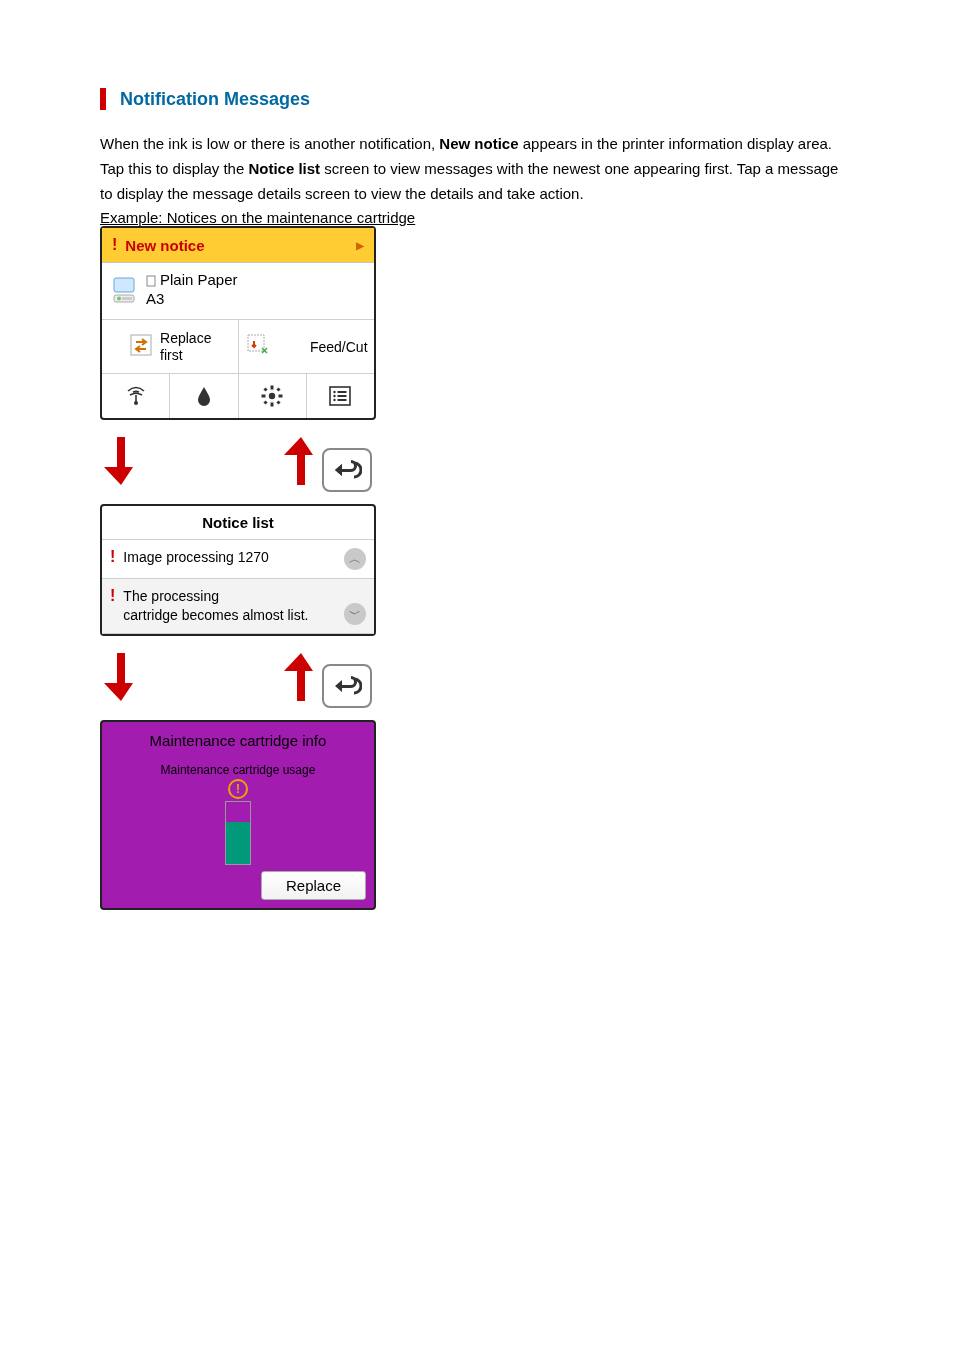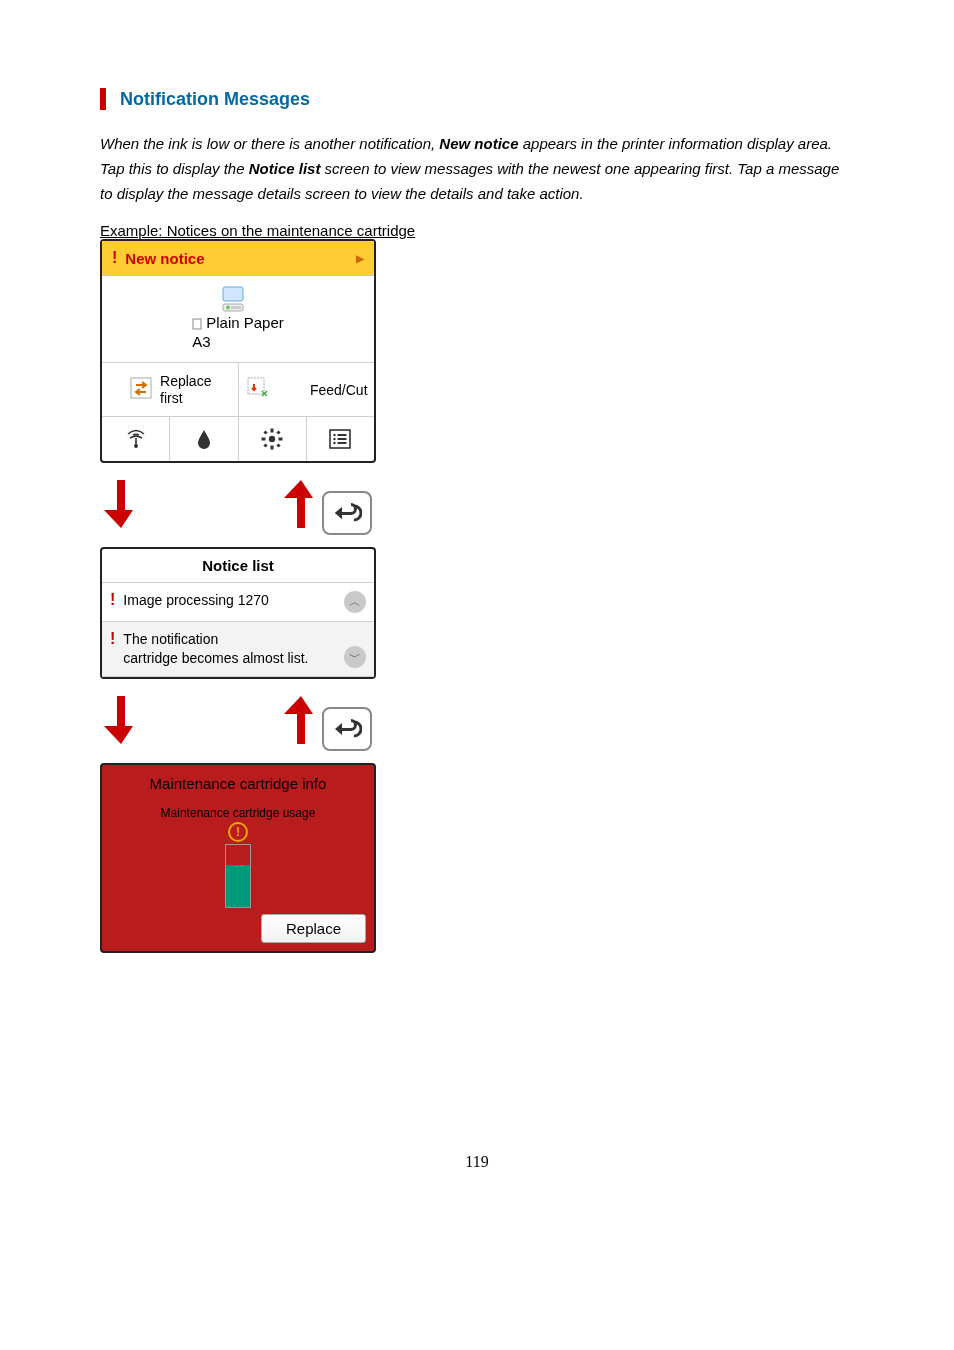--- a/index.html
+++ b/index.html
@@ -32,8 +32,7 @@
   }
   .para {
     line-height: 1.65;
-    margin-bottom: 16px;
-    font-style: italic;
+    margin-bottom: 3px;
   }
   .example {
     text-decoration: underline;

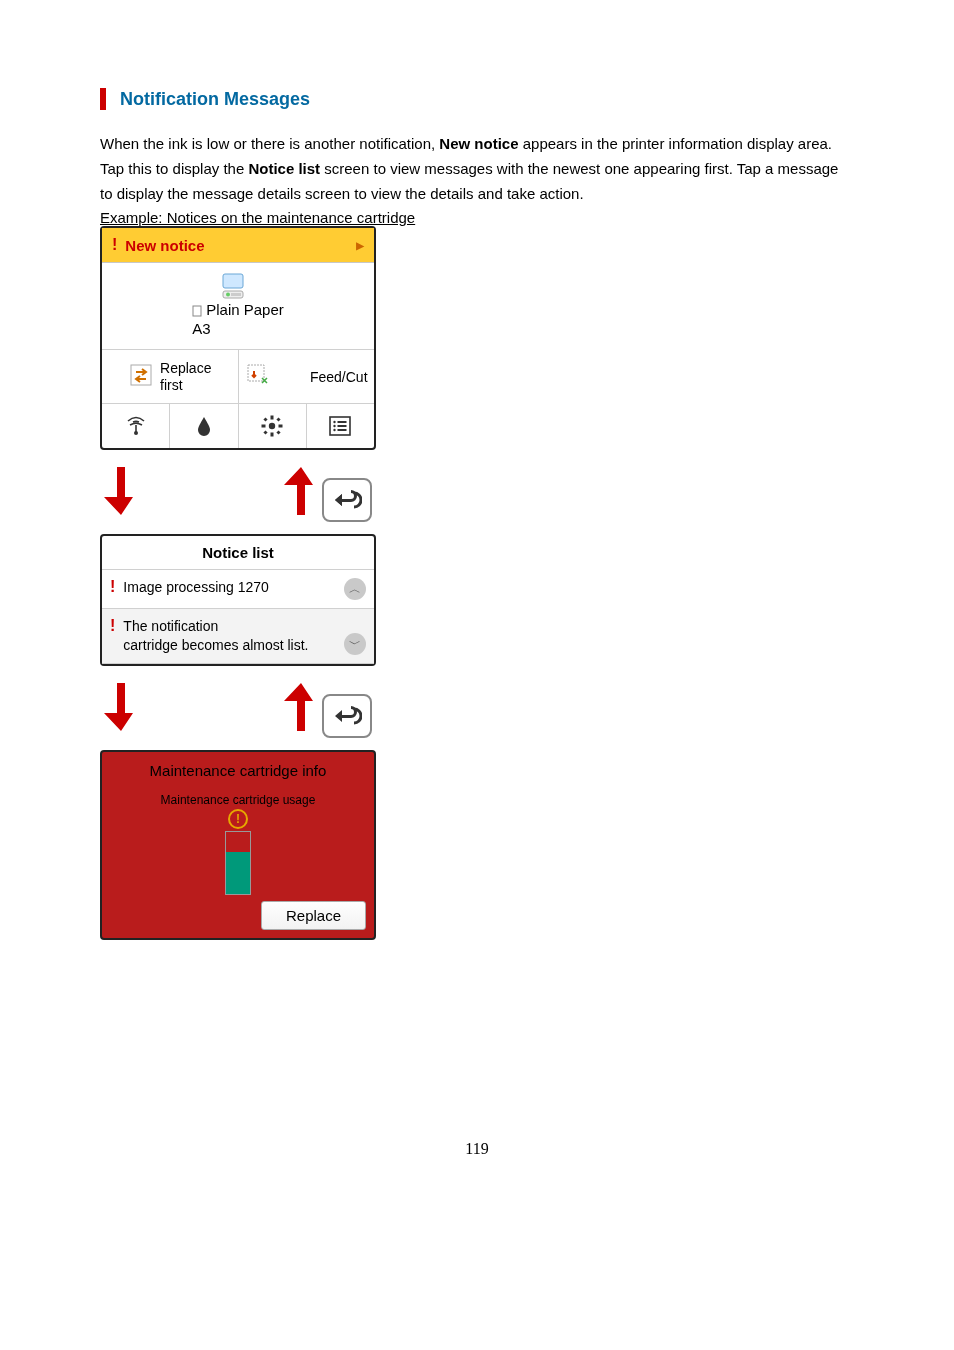--- a/index.html
+++ b/index.html
@@ -72,7 +72,6 @@
     align-items: center;
     padding: 8px 10px 10px 10px;
     border-bottom: 1px solid #d0d0d0;
-    flex-direction: column;
   }
   .paper-icon {
     width: 28px;

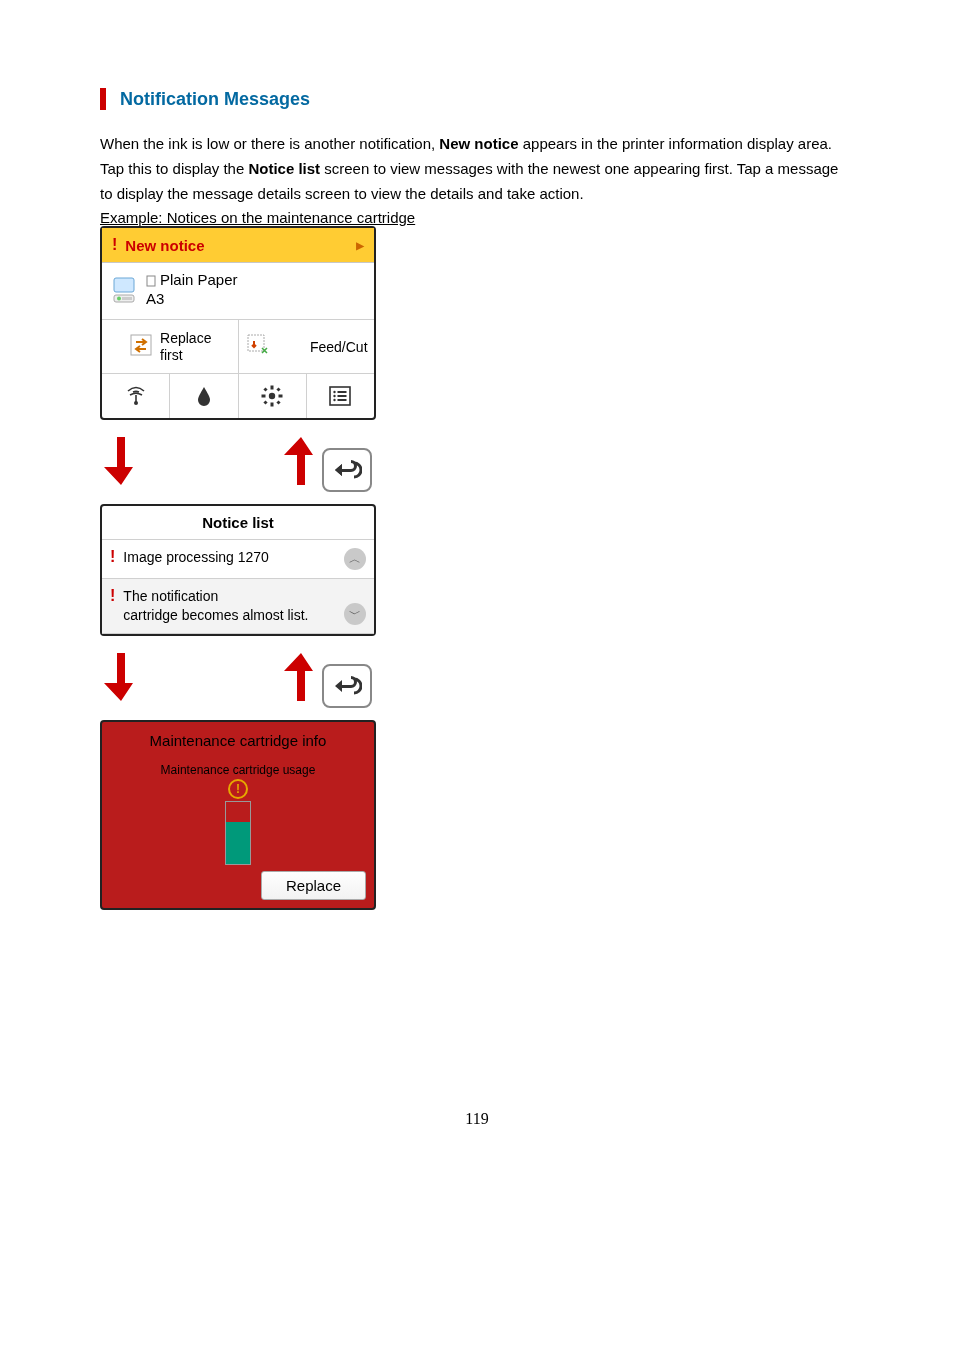--- a/index.html
+++ b/index.html
@@ -401,7 +401,7 @@
       <div class="list-item sel">
         <span class="bang-red">!</span>
         <div class="txt">
-          <div>The notification</div>
+          <div>The processing</div>
           <div>cartridge becomes almost list.</div>
         </div>
         <div class="chev-circle bottom">﹀</div>

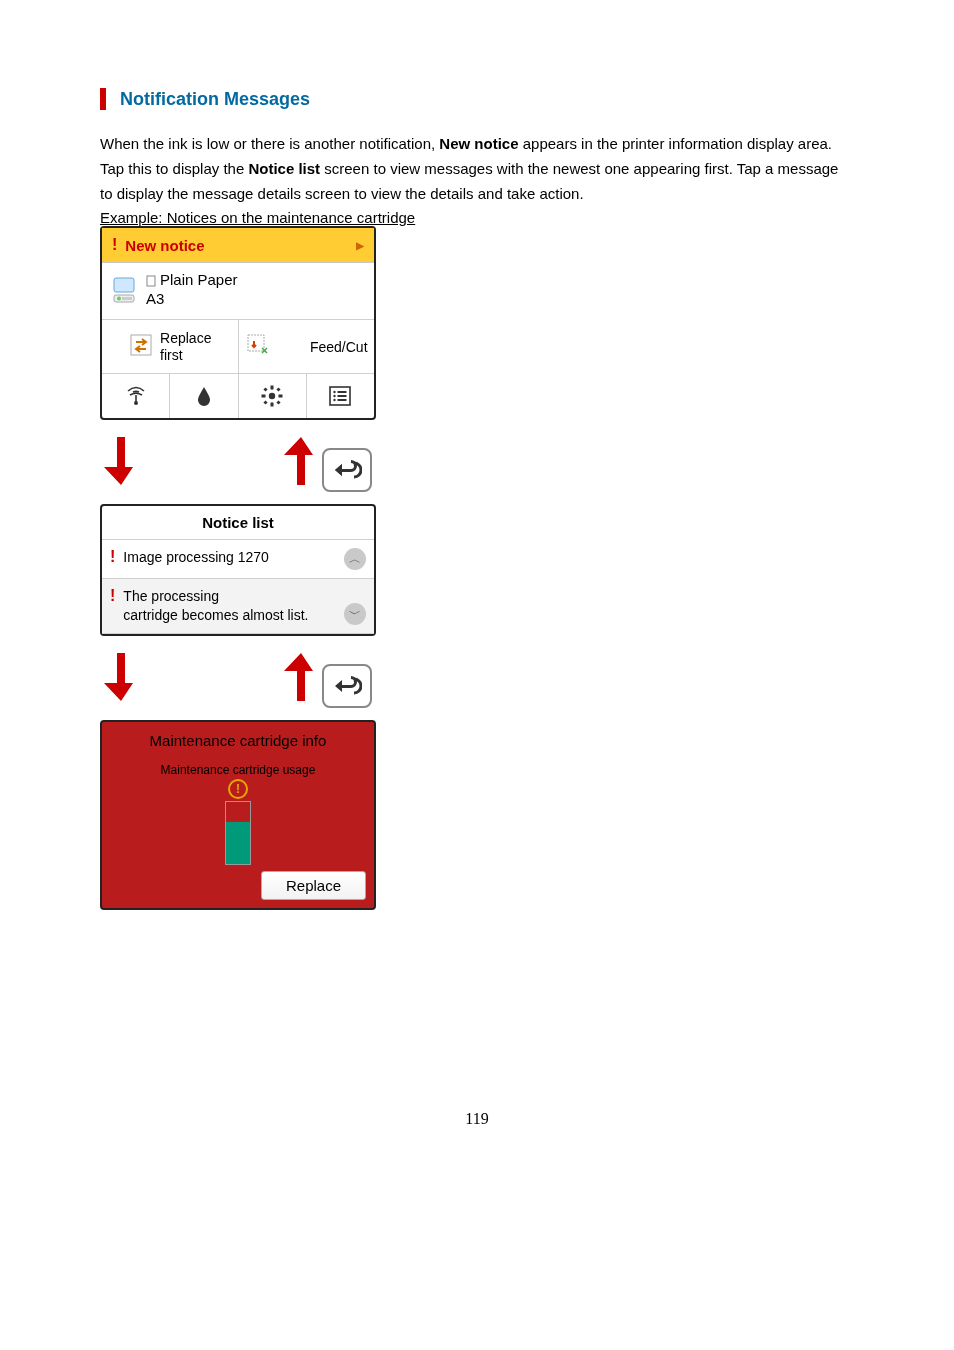--- a/index.html
+++ b/index.html
@@ -189,7 +189,7 @@
   .panel3 {
     border: 2px solid #222;
     border-radius: 4px;
-    background: #b91c1c;
+    background: #a21caf;
     padding-bottom: 8px;
   }
   .p3-title {

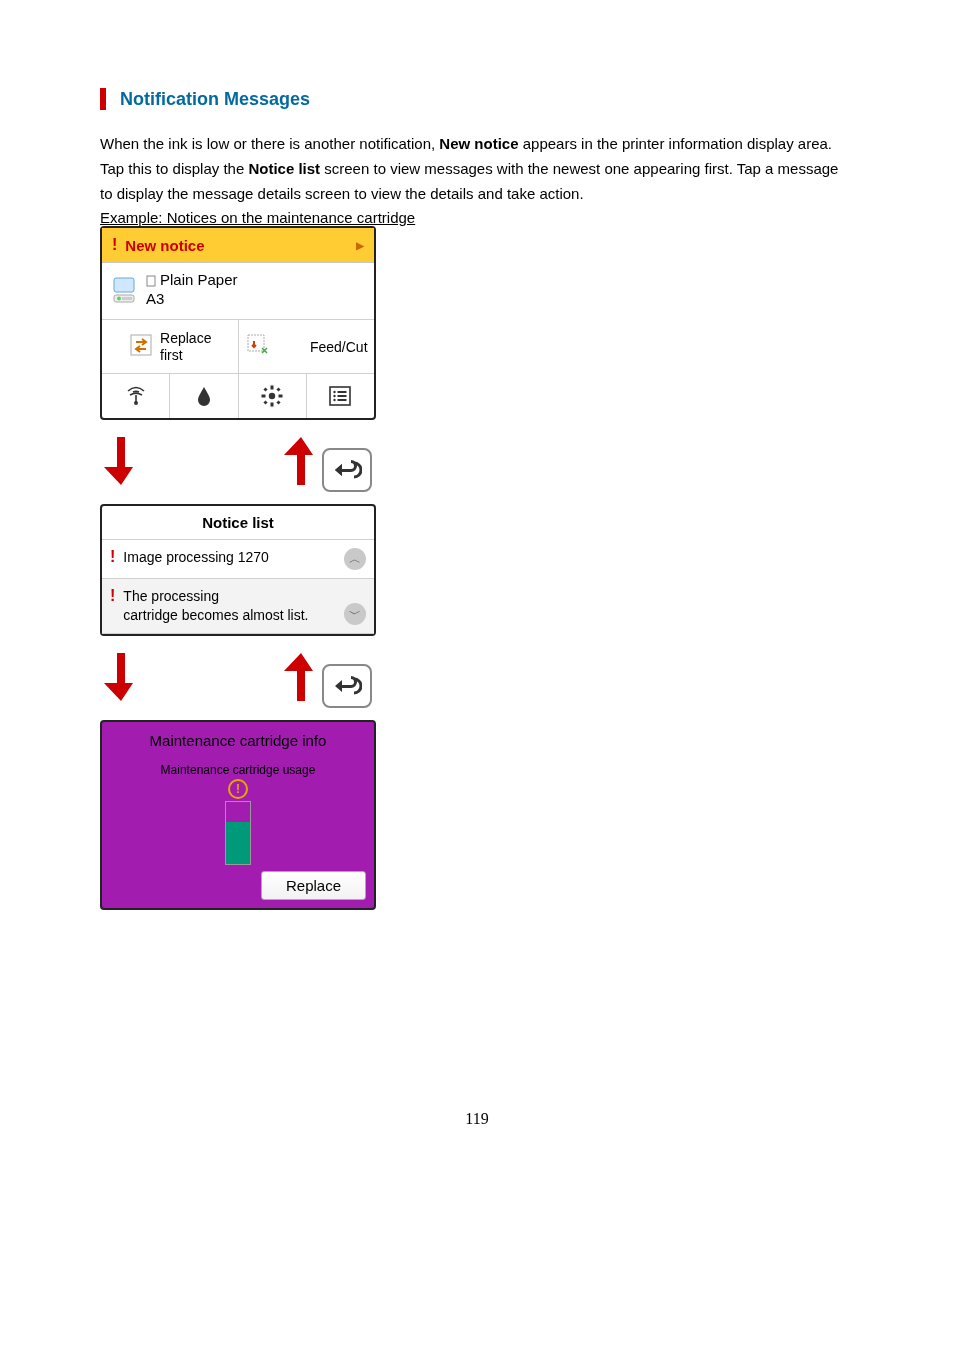--- a/index.html
+++ b/index.html
@@ -447,7 +447,6 @@
 
   </div>
 
-  <div class="page-num">119</div>
 
 </div>
 

